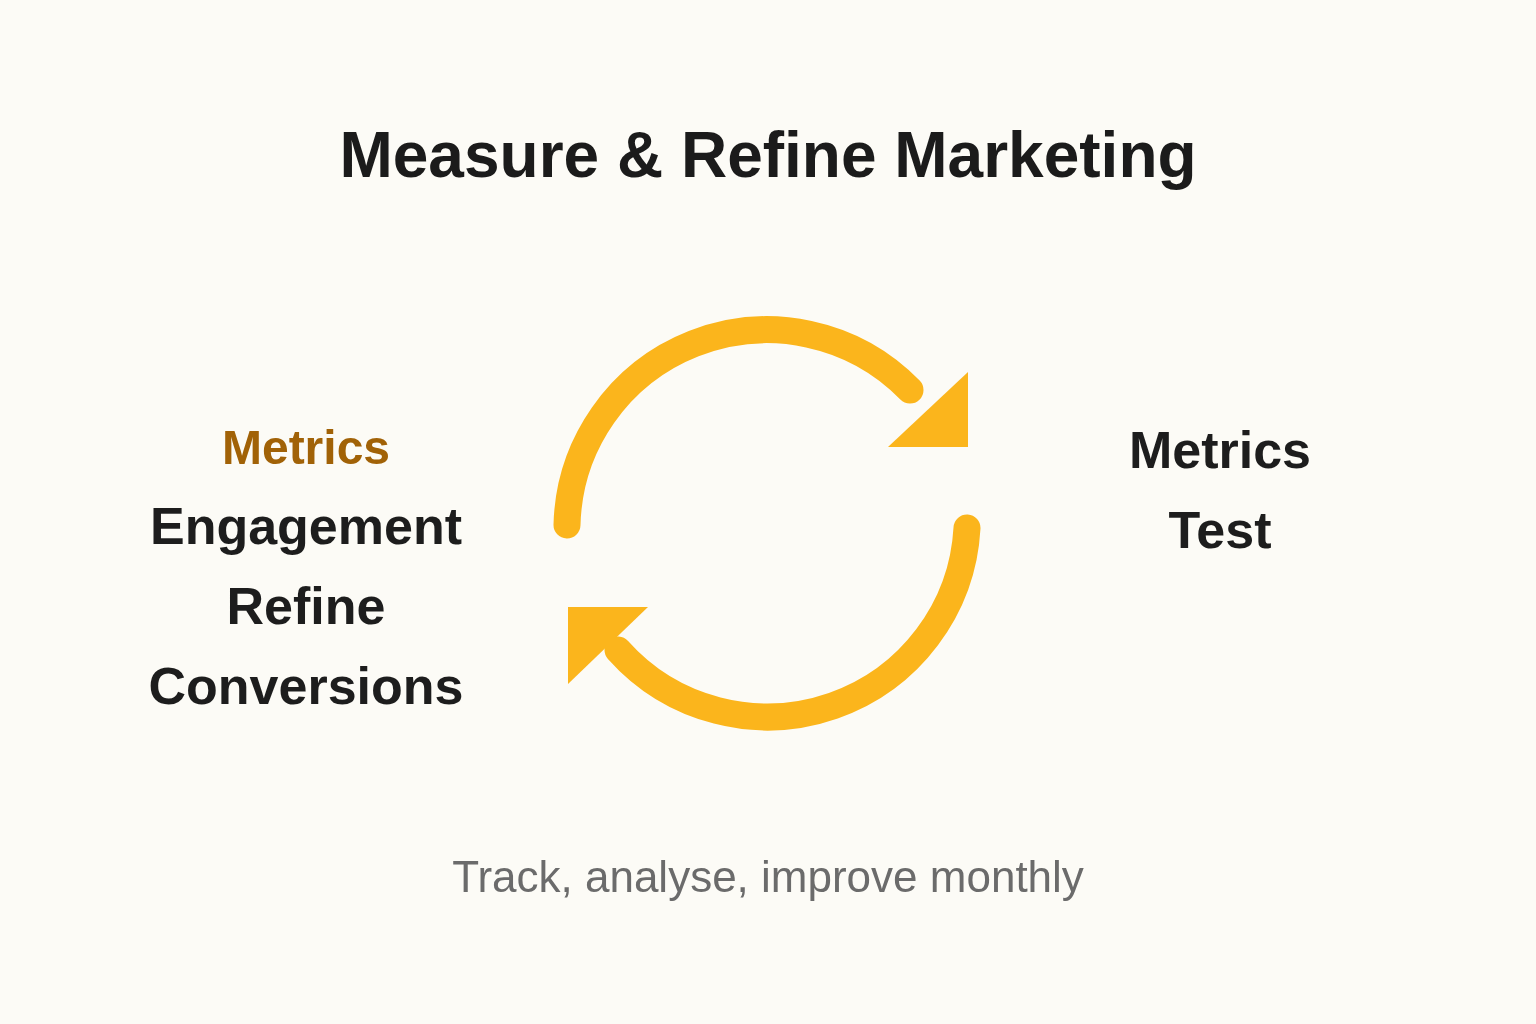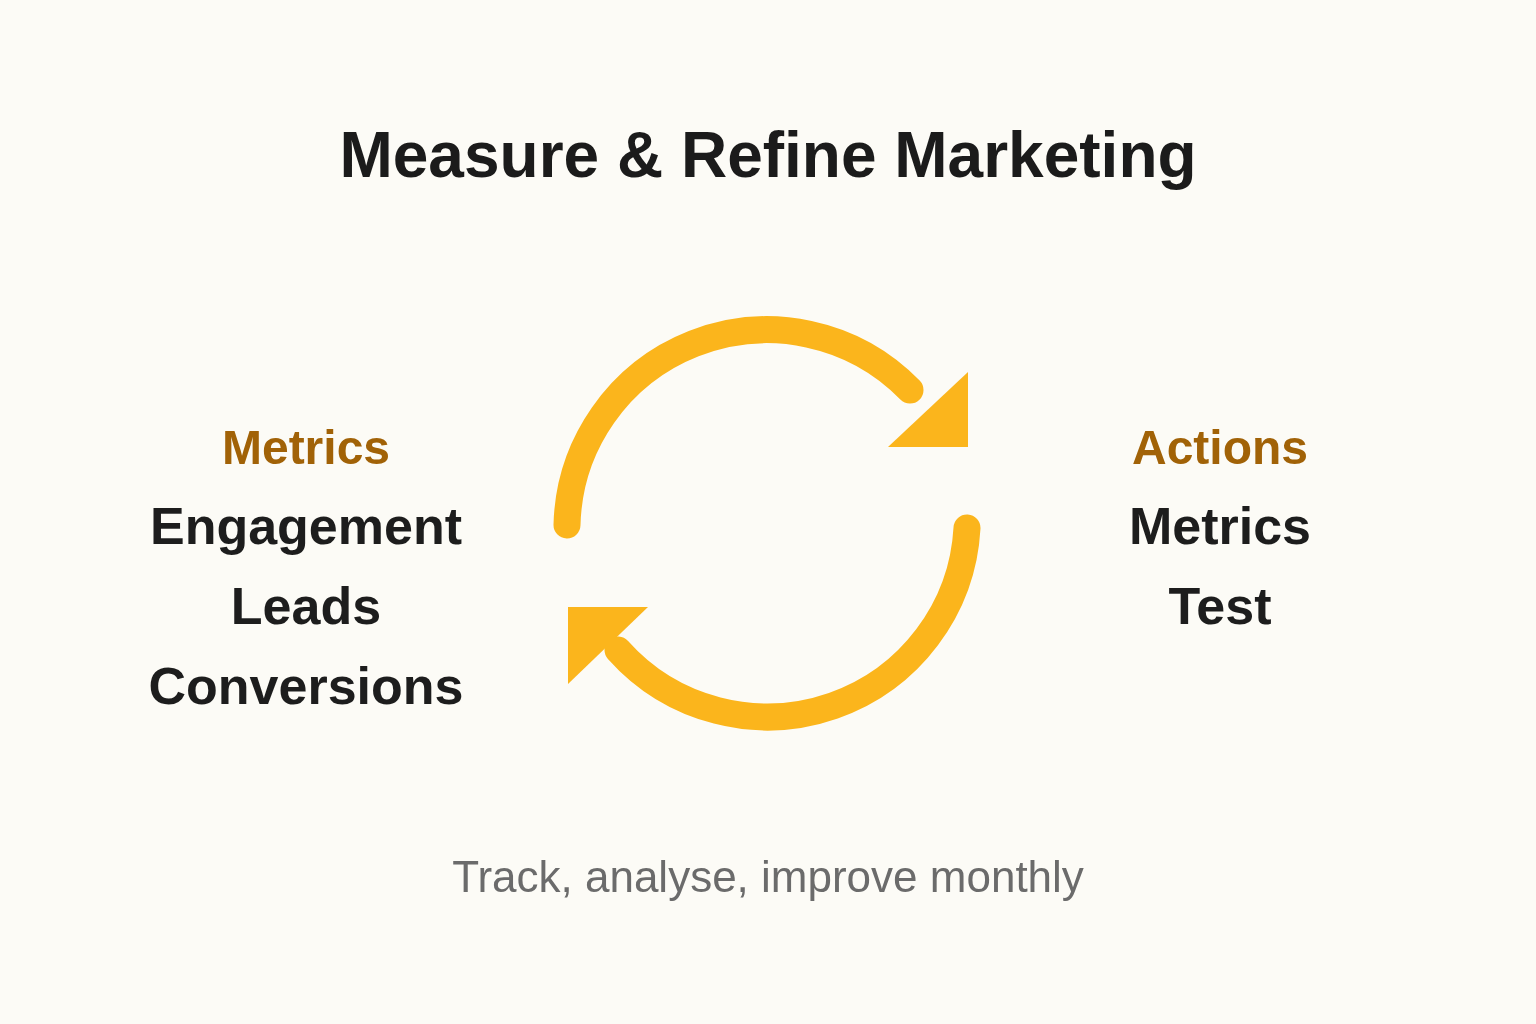--- a/index.html
+++ b/index.html
@@ -41,7 +41,6 @@
 </svg>
 
 <div class="col right">
-  <h2>Actions</h2>
   <div class="item">Metrics</div>
   <div class="item">Test</div>
 </div>

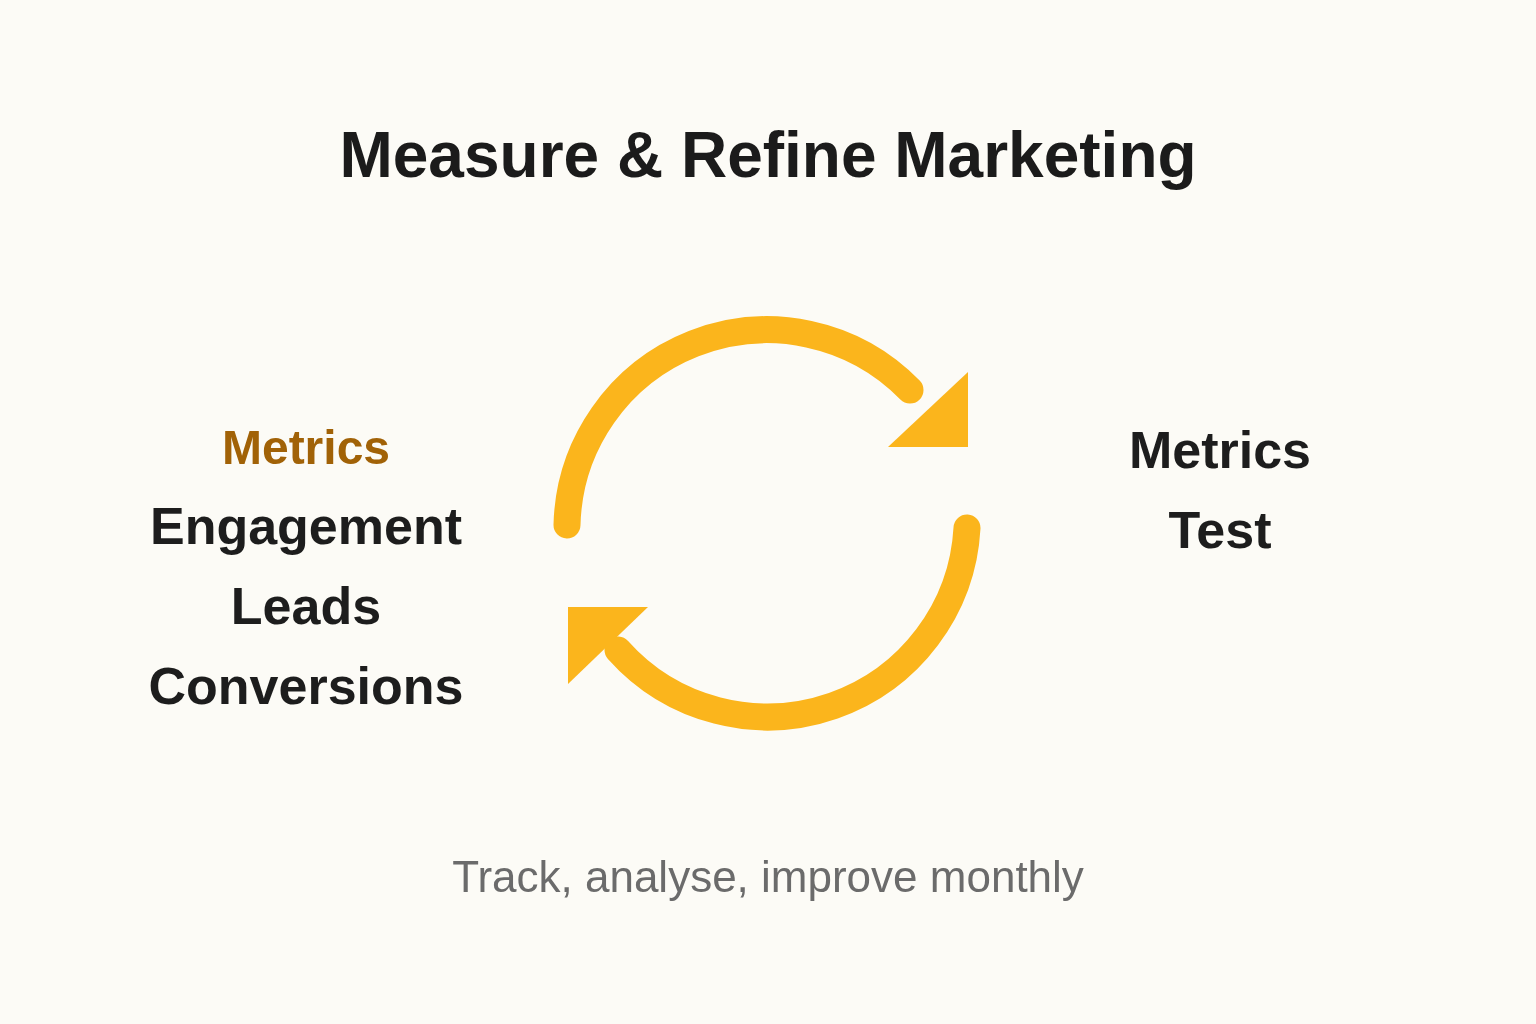--- a/index.html
+++ b/index.html
@@ -24,7 +24,7 @@
 <div class="col left">
   <h2>Metrics</h2>
   <div class="item">Engagement</div>
-  <div class="item">Leads</div>
+  <div class="item">Refine</div>
   <div class="item">Conversions</div>
 </div>
 

